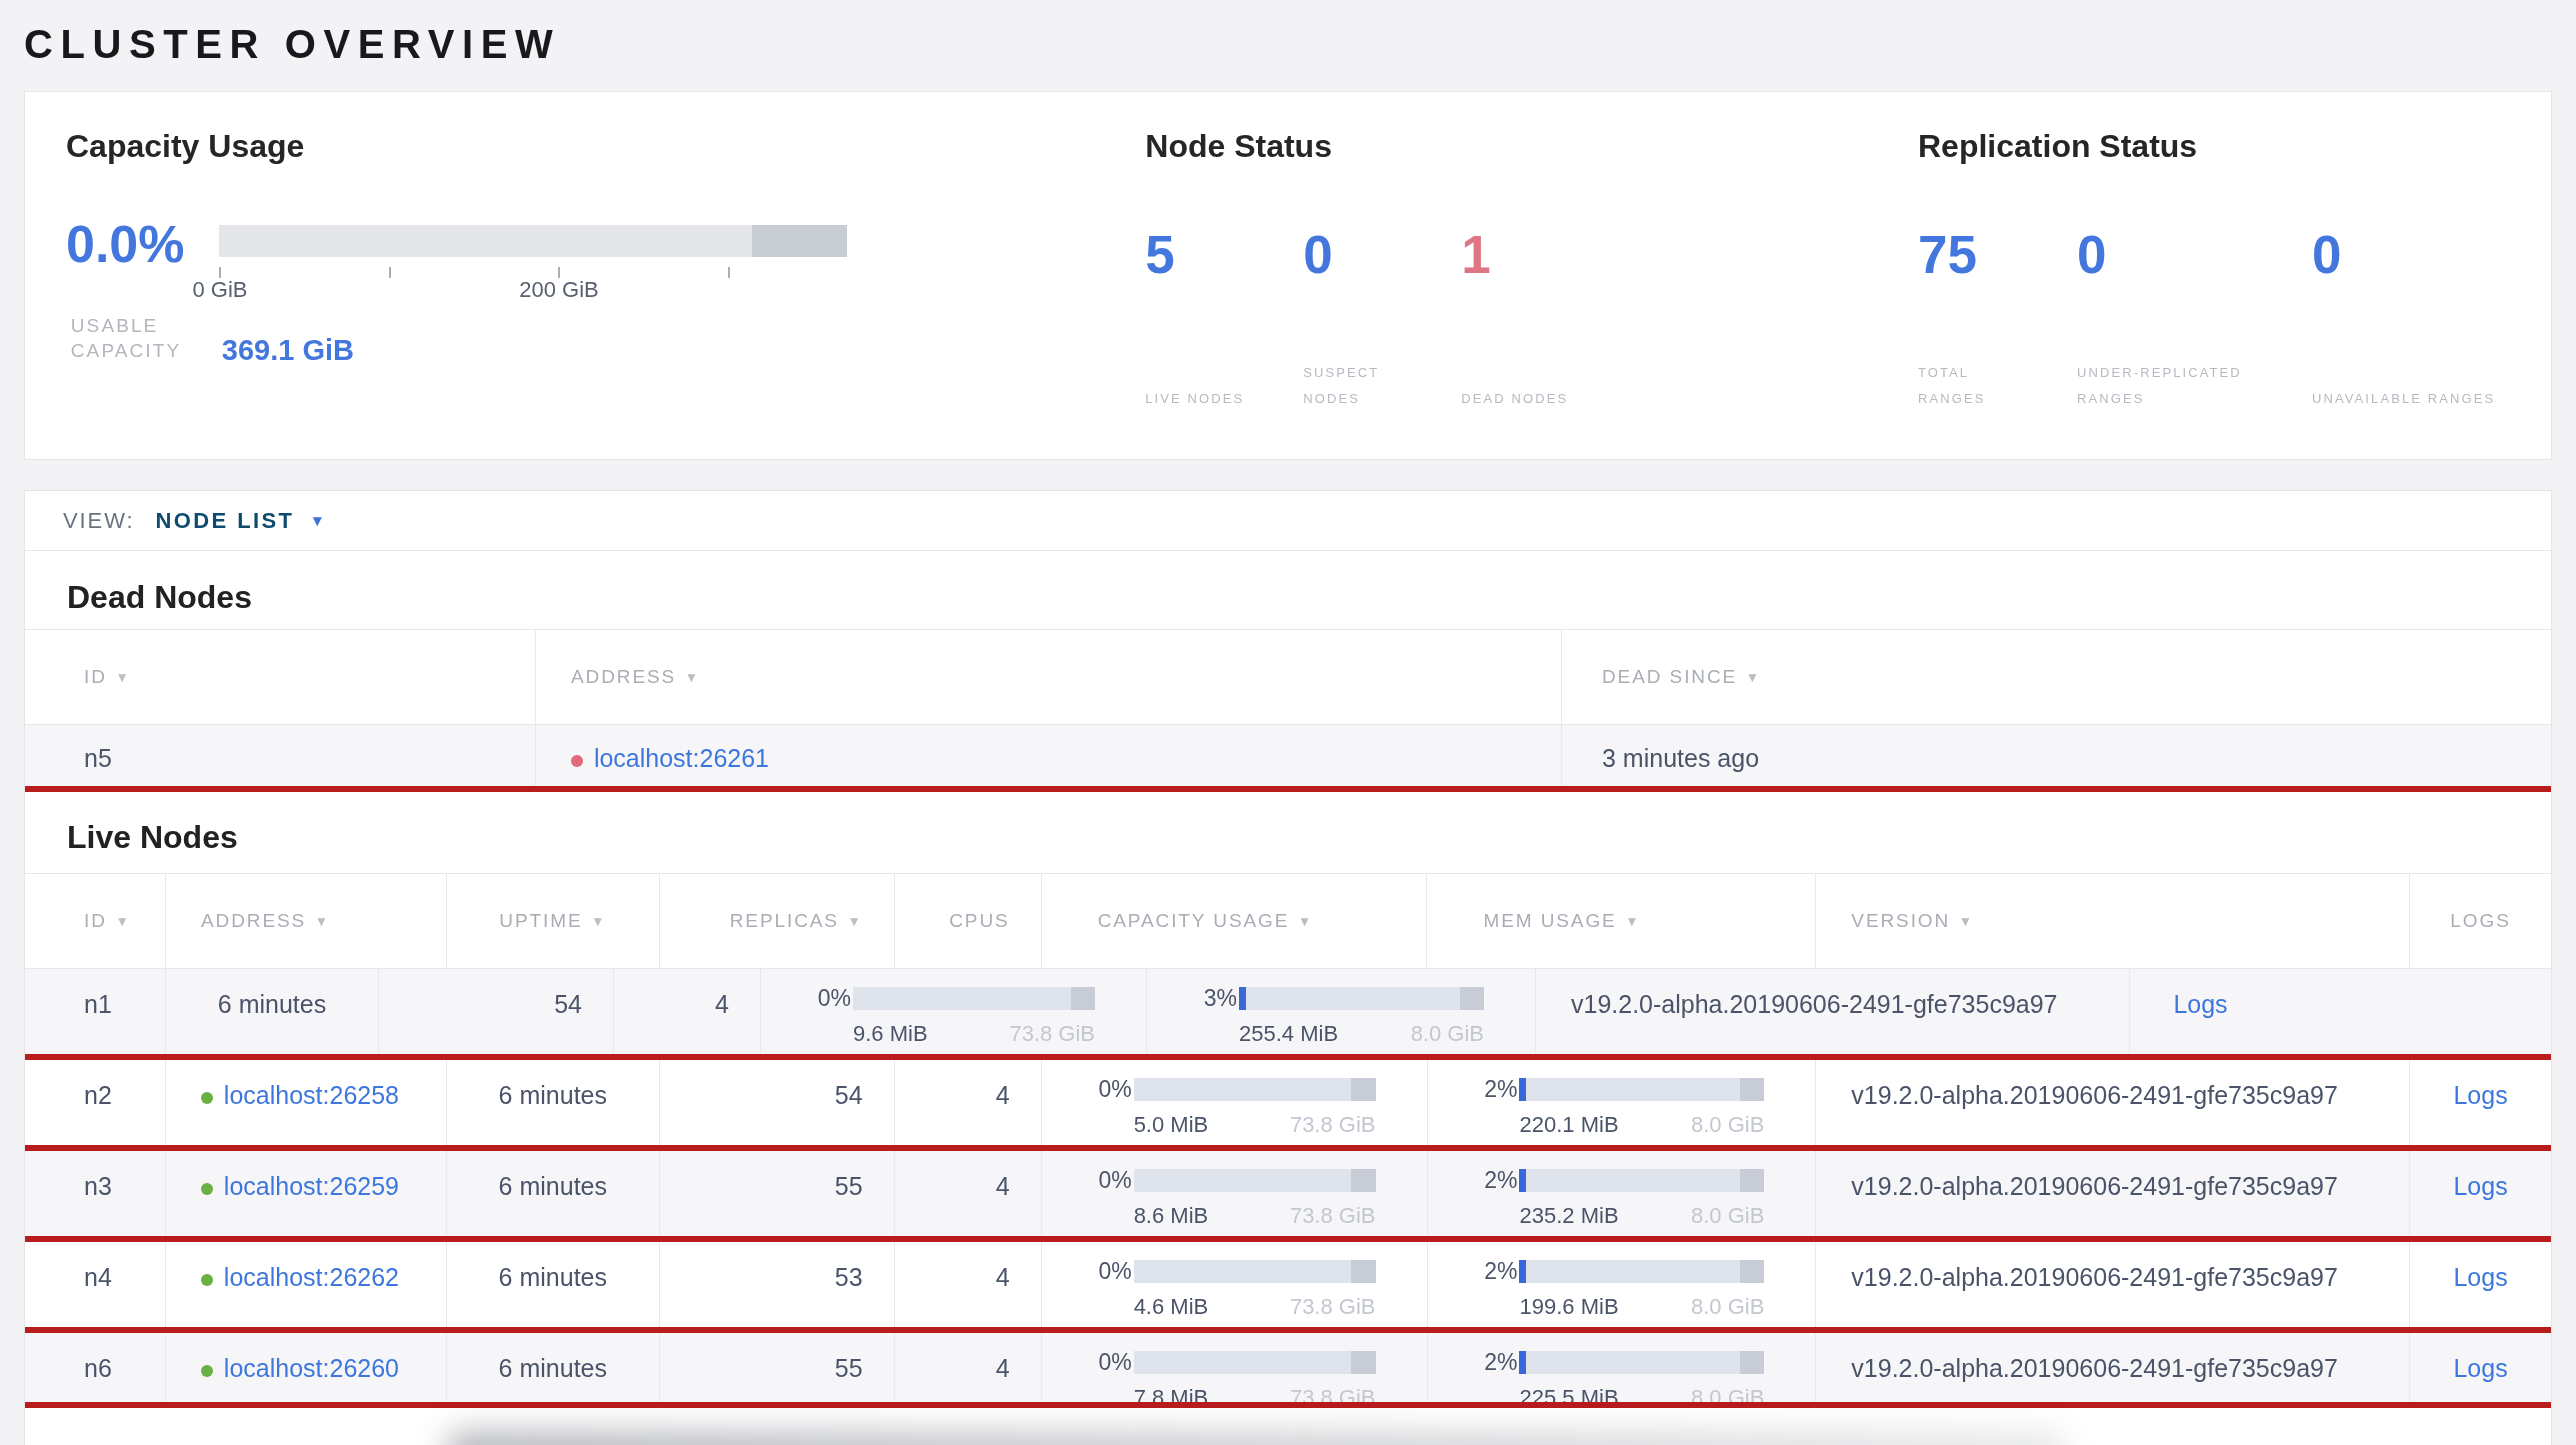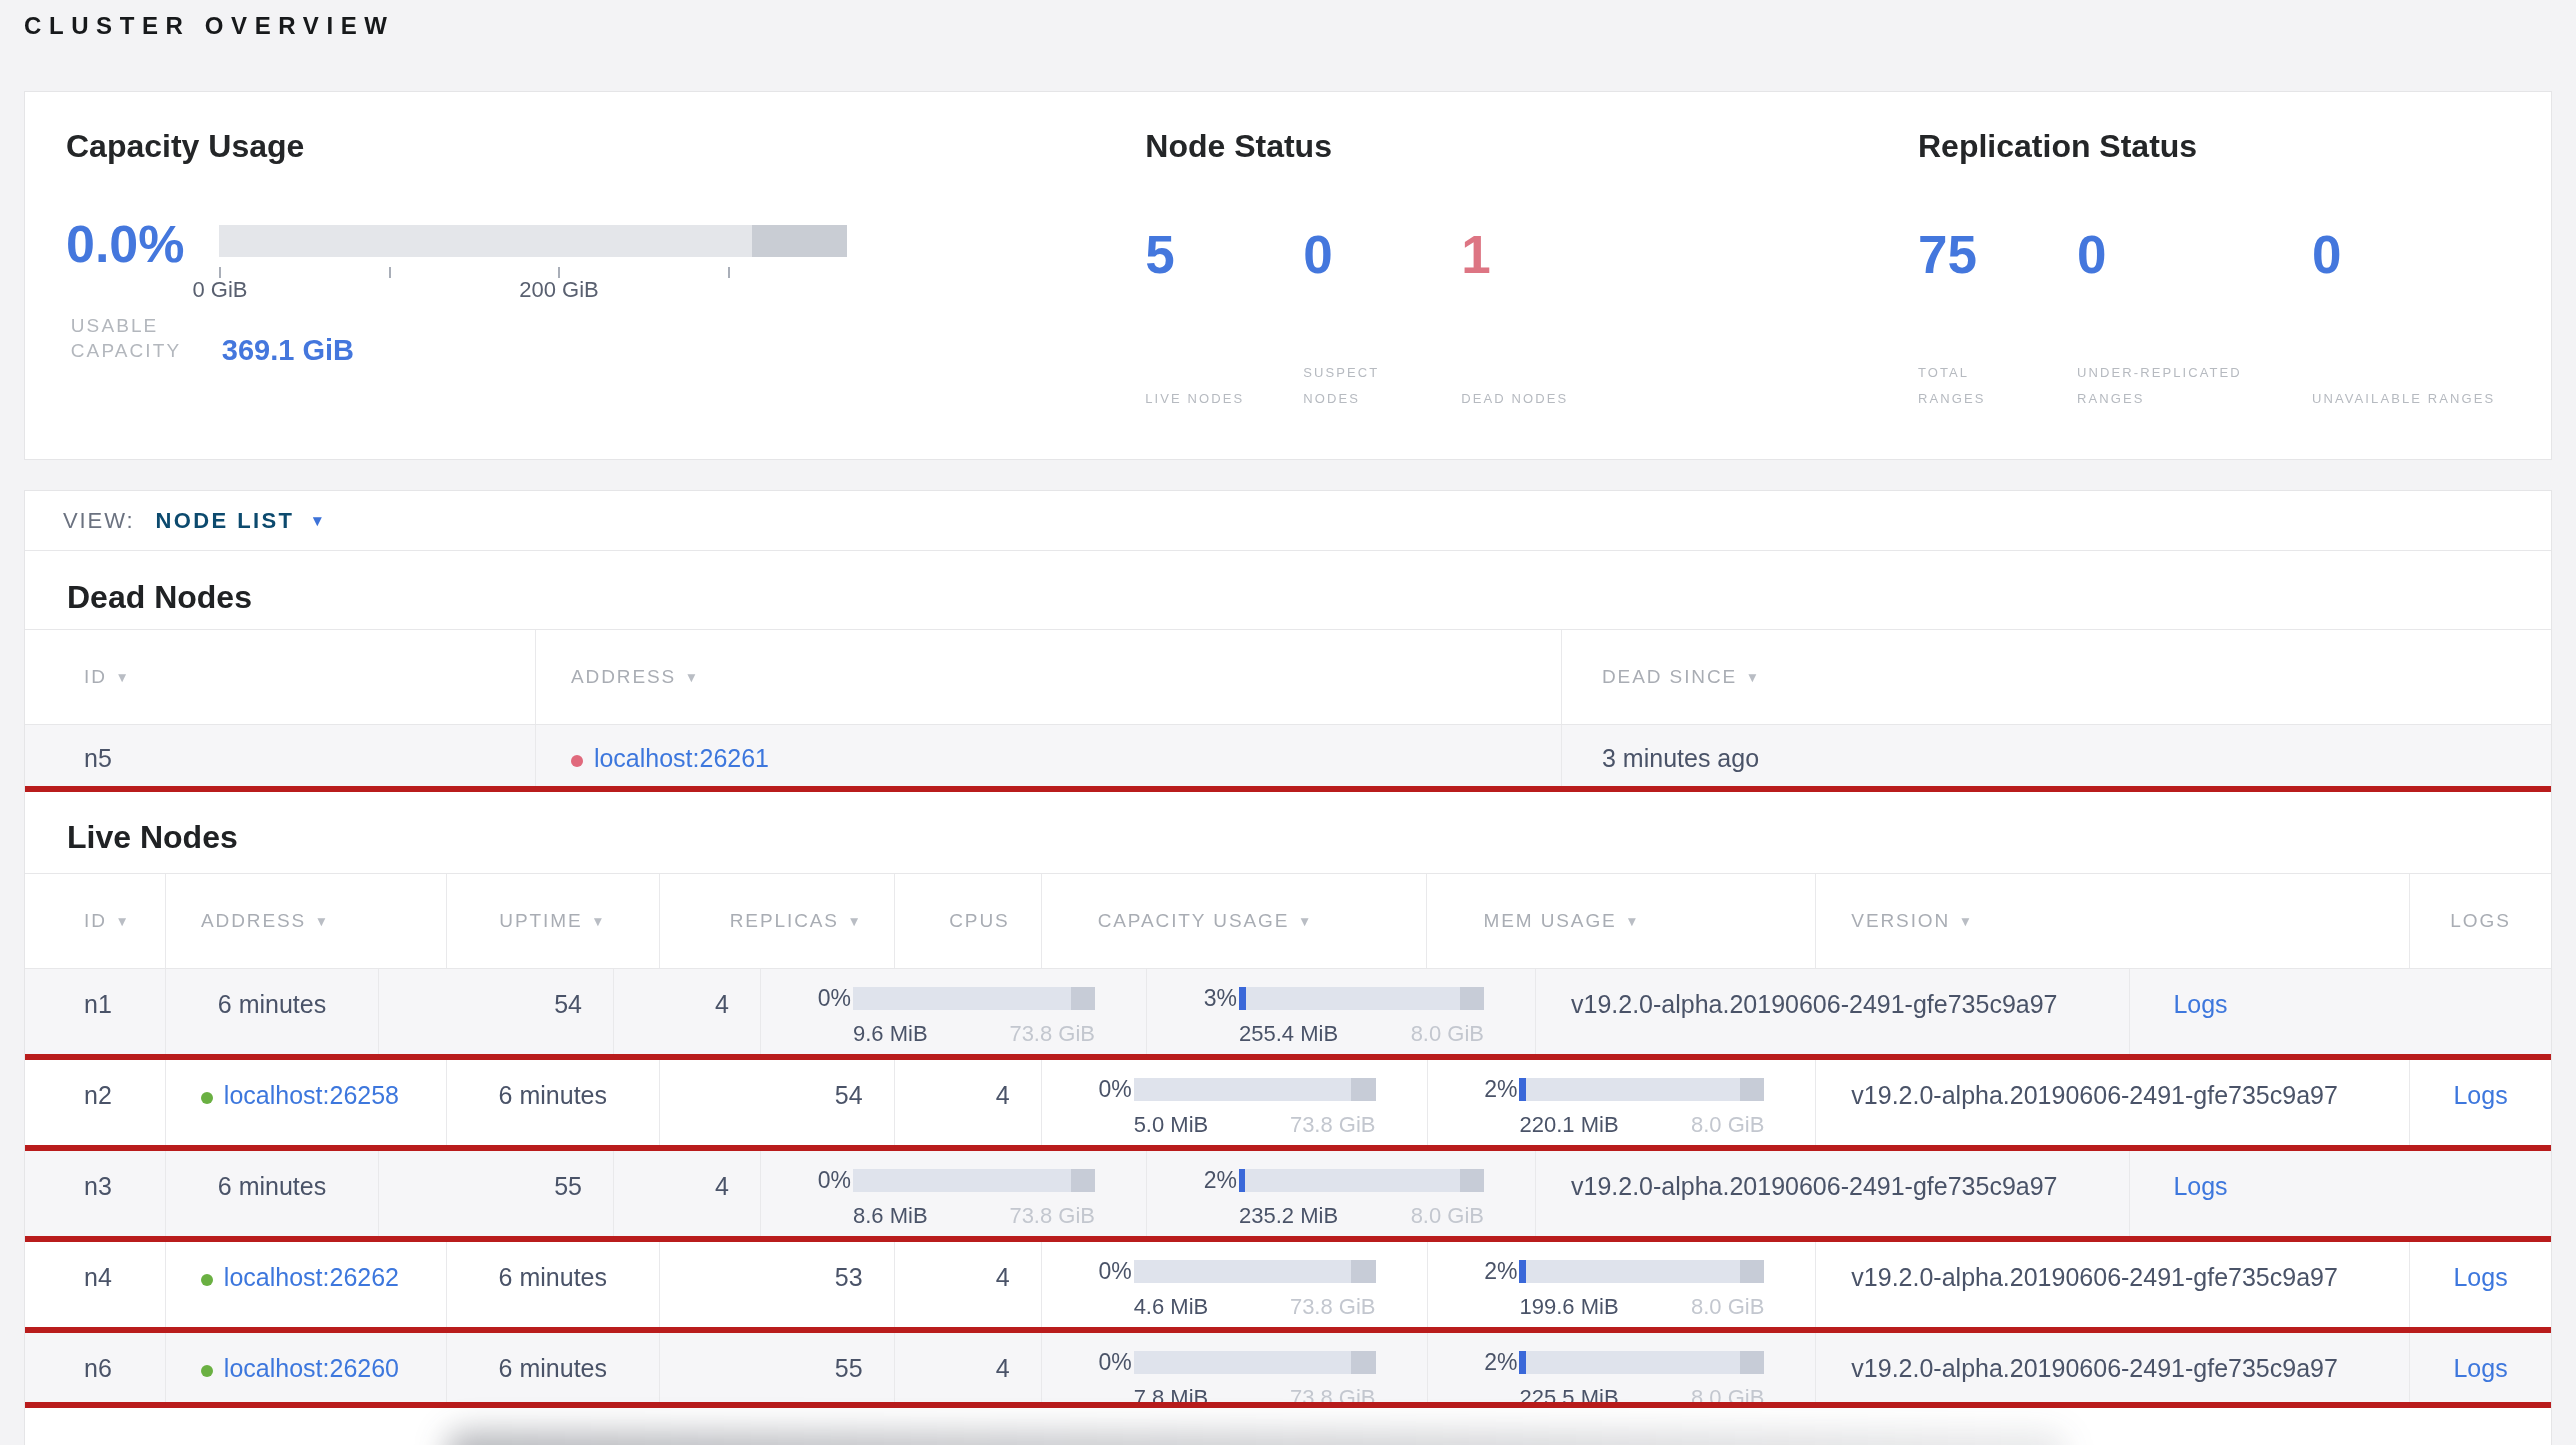--- a/index.html
+++ b/index.html
@@ -12,8 +12,8 @@
   }
   
   .page-title {
-    position:absolute; left:24px; top:4px;
-    font-size:24px; font-weight:700; letter-spacing:7.6px;
+    position:absolute; left:24px; top:22px;
+    font-size:40px; font-weight:700; letter-spacing:7.6px;
     color:#17191b; line-height:44px;
   }
   

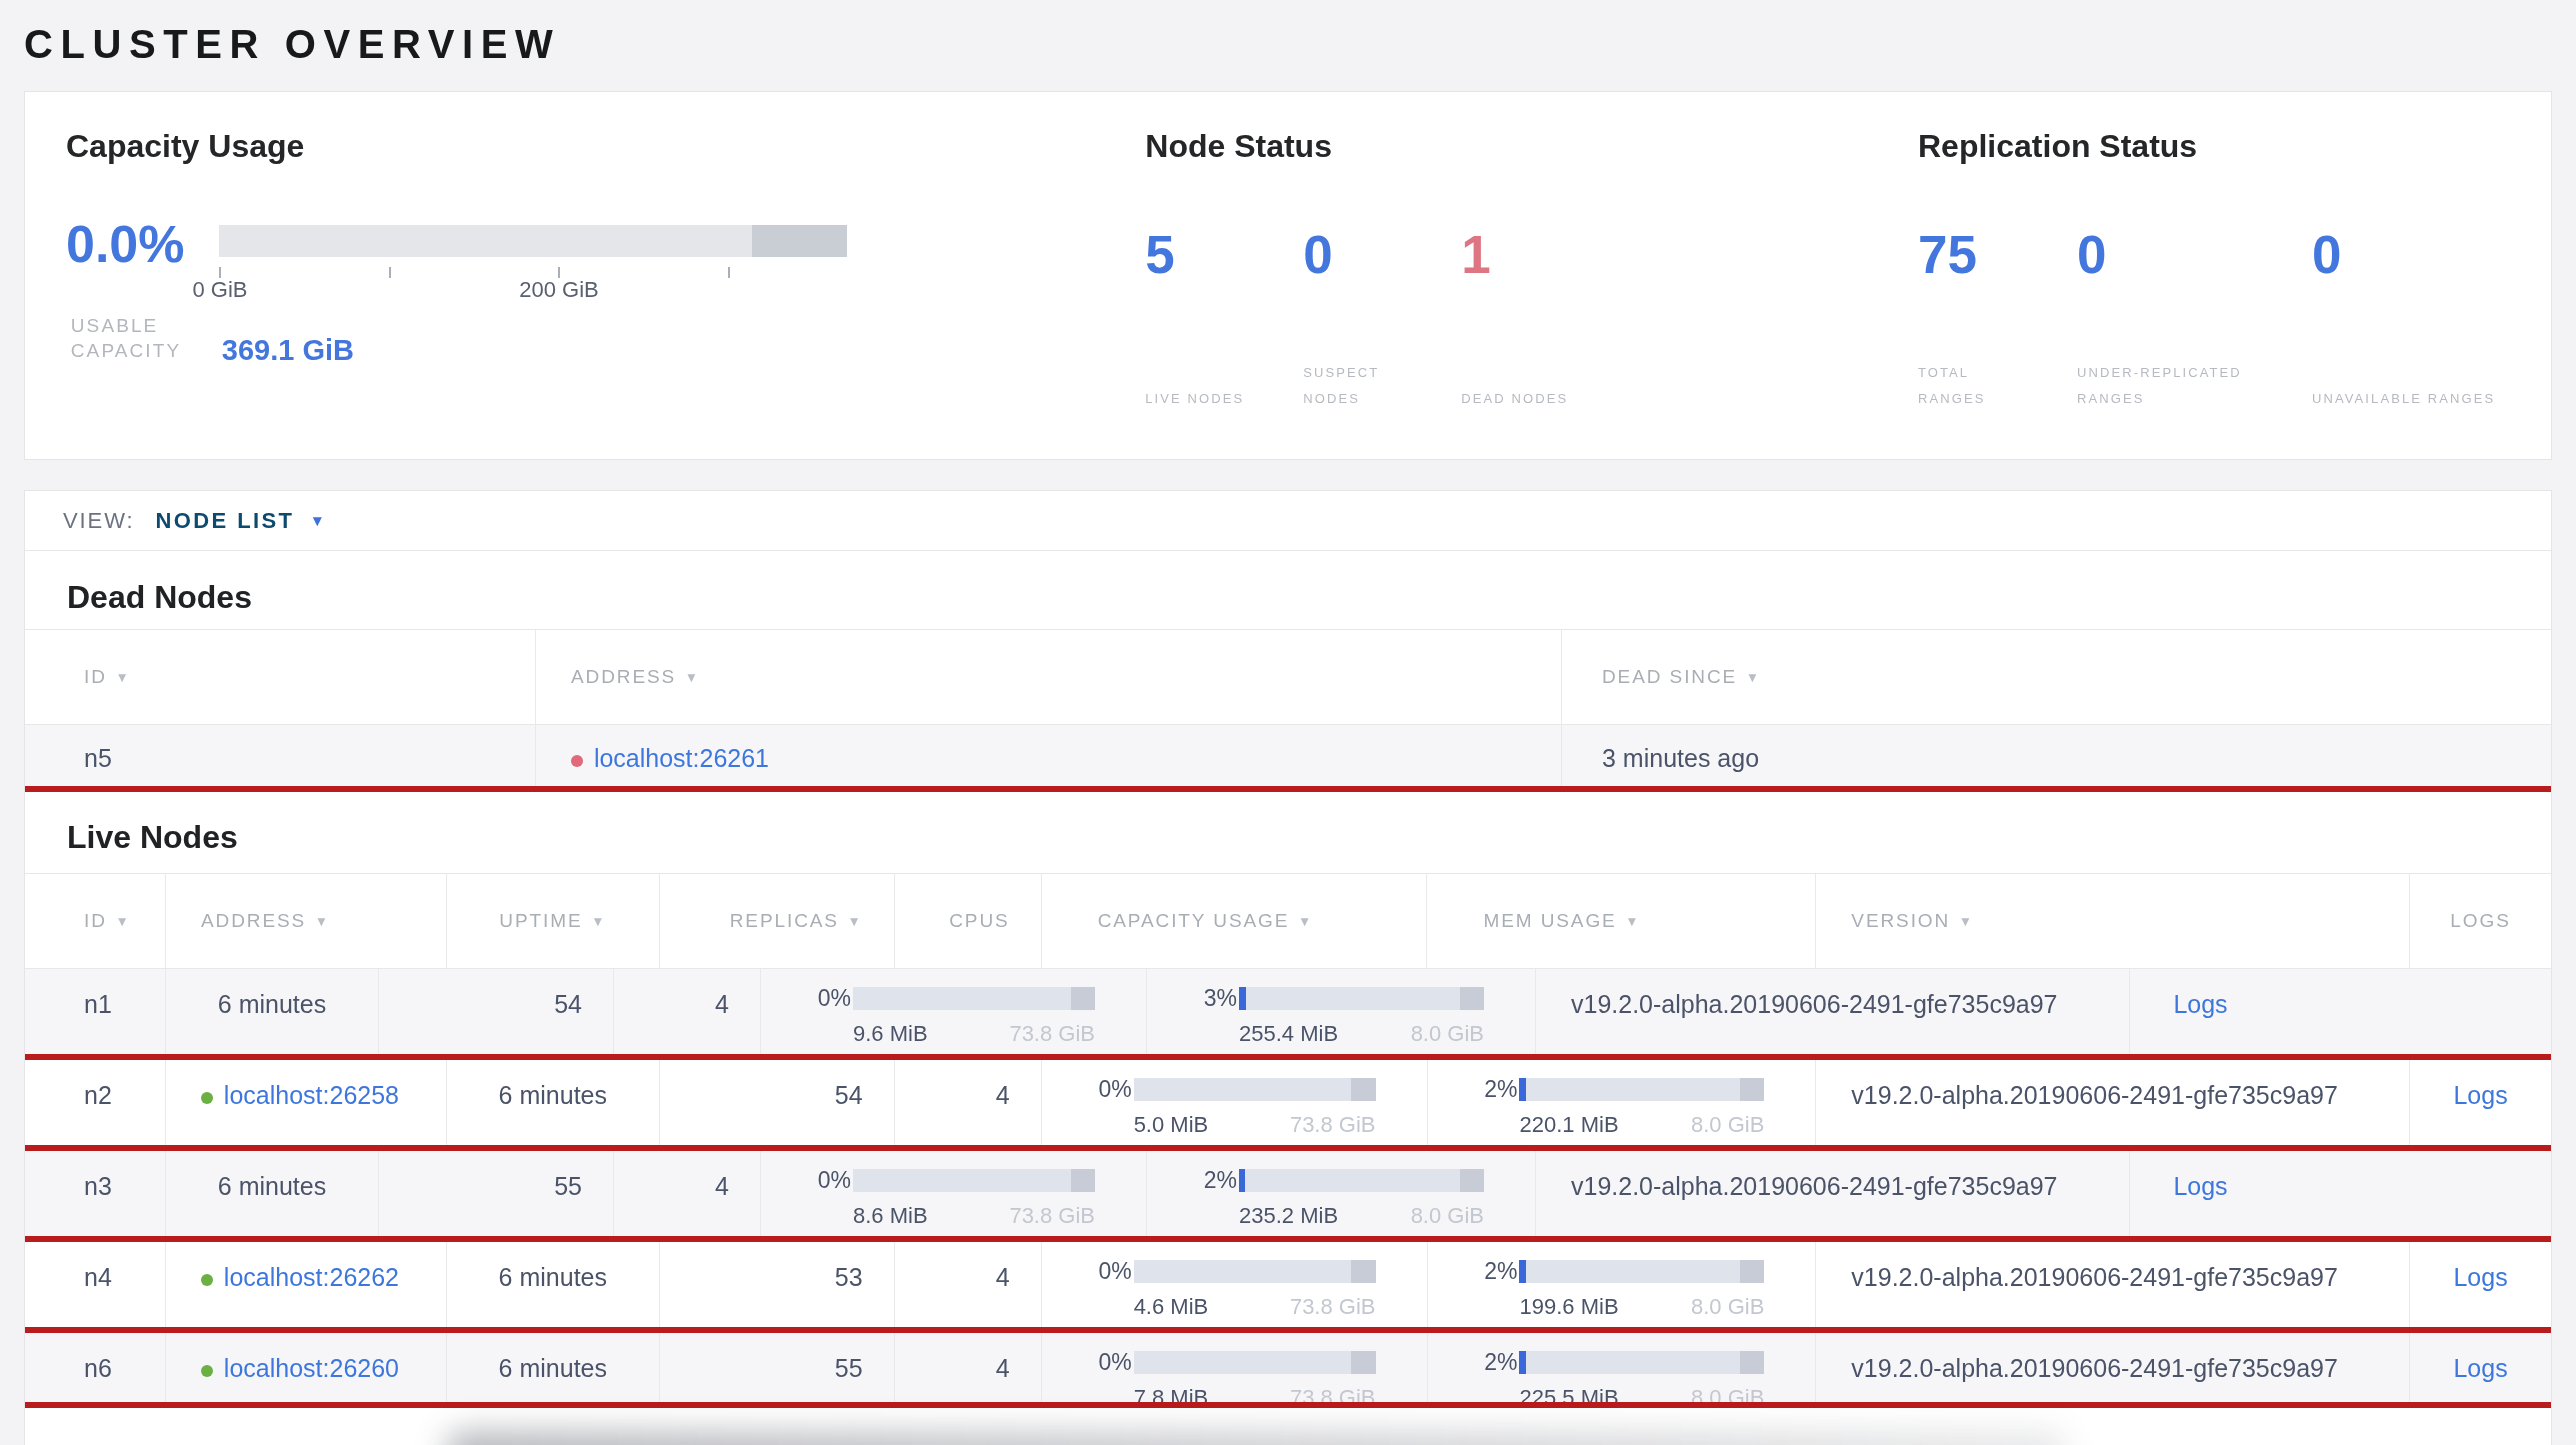--- a/index.html
+++ b/index.html
@@ -320,6 +320,9 @@
 
   <div class="trow live-row odd">
     <div class="td lc1">n3</div>
+    <div class="td lc2">
+      <span class="dot dot-green"></span><a class="link">localhost:26259</a>
+    </div>
     <div class="td lc3">6 minutes</div>
     <div class="td lc4">55</div>
     <div class="td lc5">4</div>

